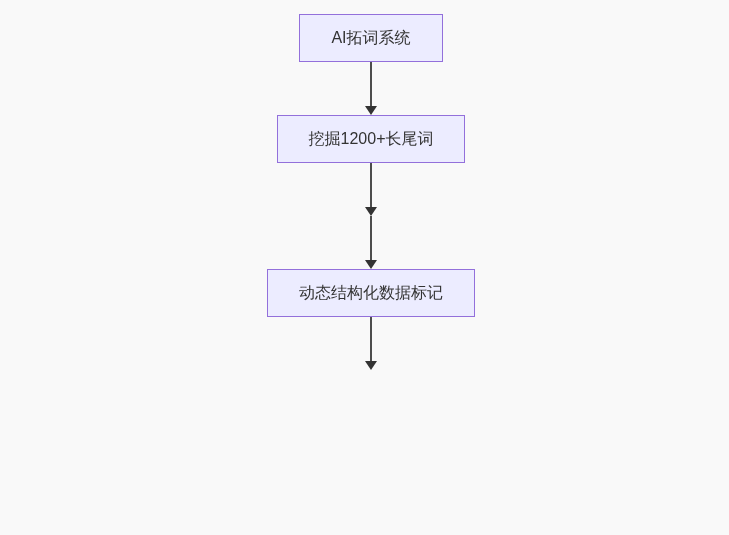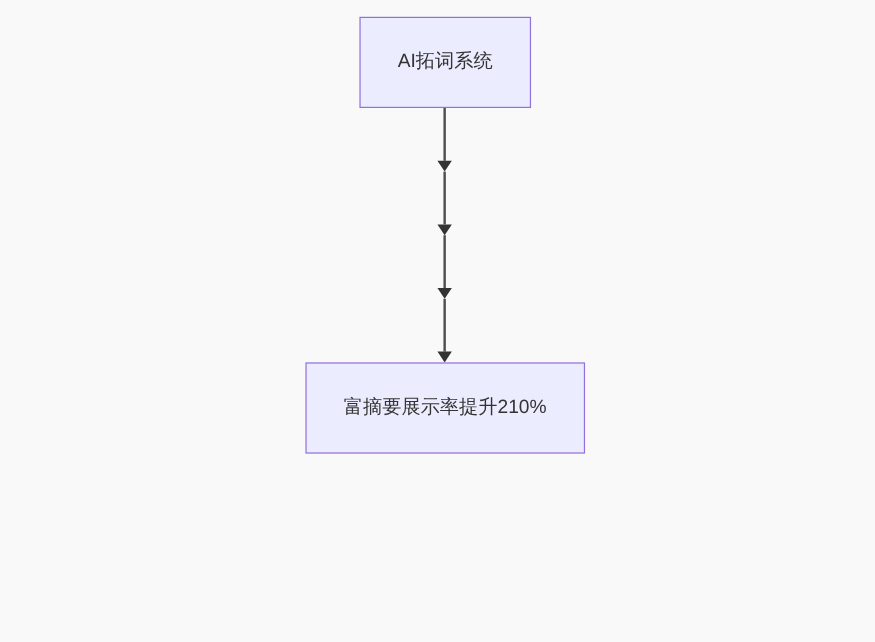--- a/index.html
+++ b/index.html
@@ -31,7 +31,7 @@
     color: #333333;
     font-size: 16px;
     line-height: 22px;
-    padding: 26px 31px;
+    padding: 12px 31px;
     white-space: nowrap;
     text-align: center;
   }

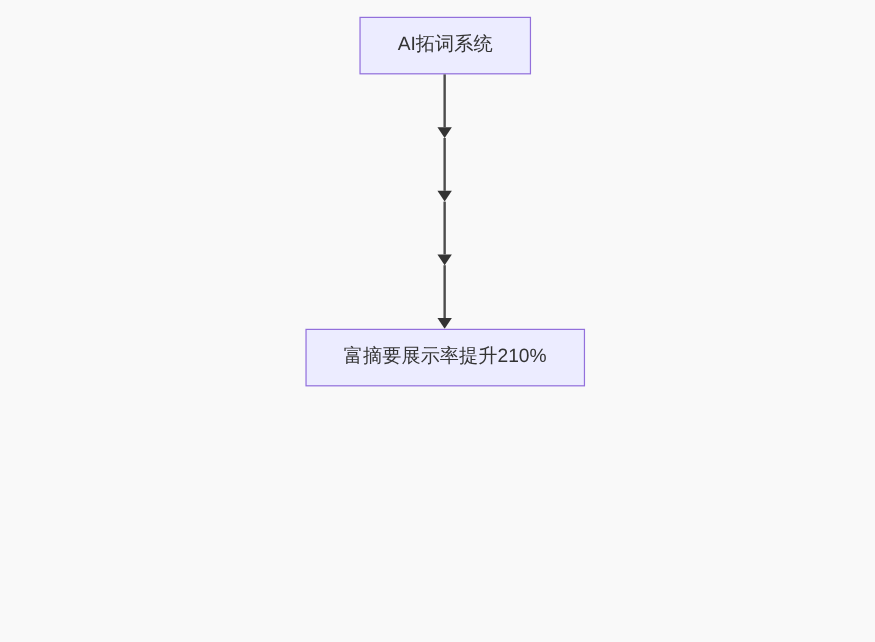--- a/index.html
+++ b/index.html
@@ -69,6 +69,9 @@
       <div class="arrowhead"></div>
     </div>
 
+    <div class="node">
+      <span>挖掘1200+长尾词</span>
+    </div>
 
     <div class="connector">
       <div class="line"></div>

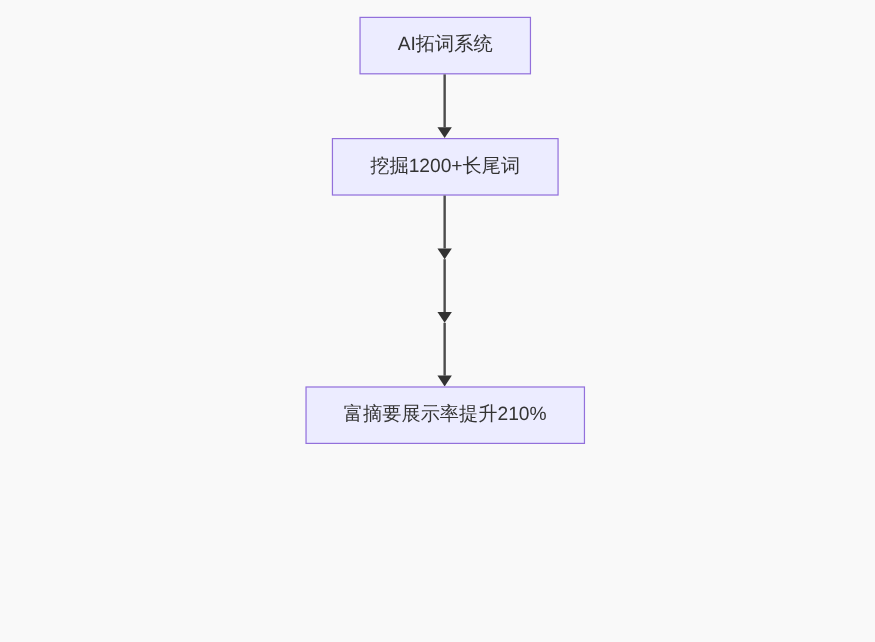--- a/index.html
+++ b/index.html
@@ -84,6 +84,9 @@
       <div class="arrowhead"></div>
     </div>
 
+    <div class="node">
+      <span>动态结构化数据标记</span>
+    </div>
 
     <div class="connector">
       <div class="line"></div>

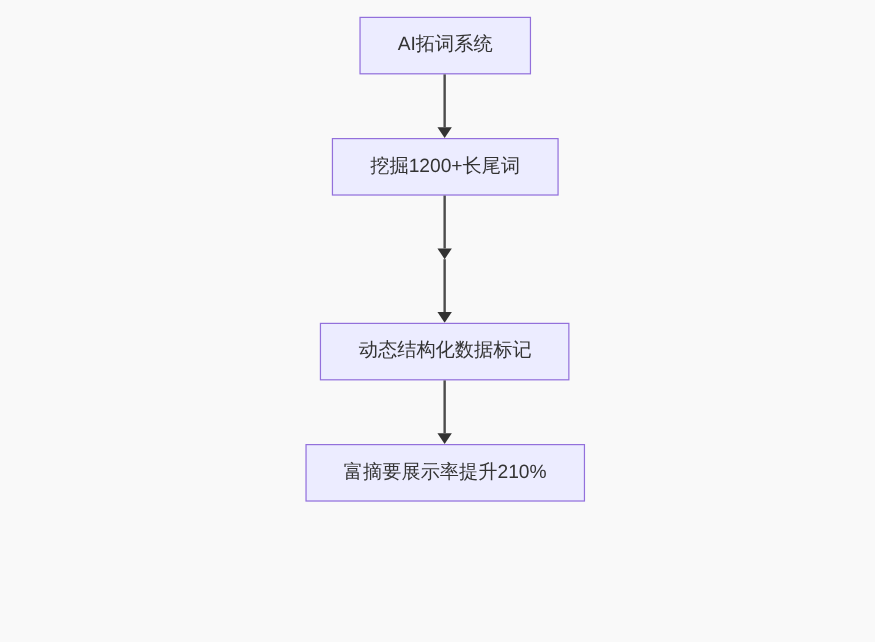--- a/index.html
+++ b/index.html
@@ -93,9 +93,6 @@
       <div class="arrowhead"></div>
     </div>
 
-    <div class="node">
-      <span>富摘要展示率提升210%</span>
-    </div>
 
   </div>
 </div>

